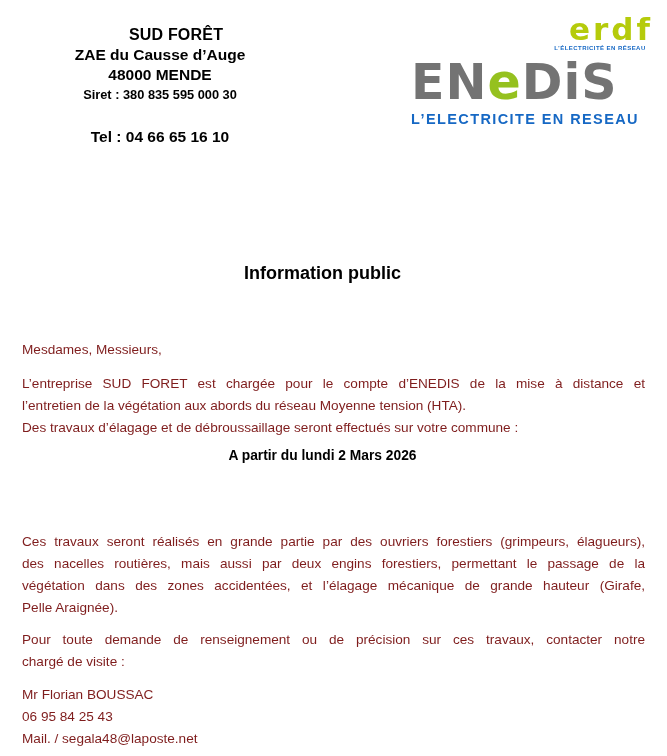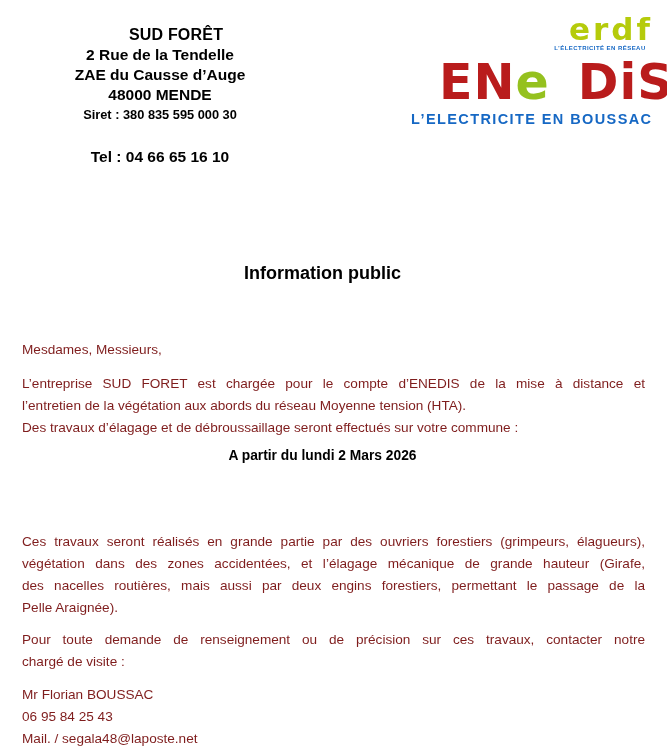--- a/index.html
+++ b/index.html
@@ -49,7 +49,6 @@
 
   <div class="sender">
     <div class="s-name">SUD FORÊT</div>
-    <div class="s-line">2 Rue de la Tendelle</div>
     <div class="s-line">ZAE du Causse d’Auge</div>
     <div class="s-line">48000 MENDE</div>
     <div class="s-siret">Siret : 380 835 595 000 30</div>

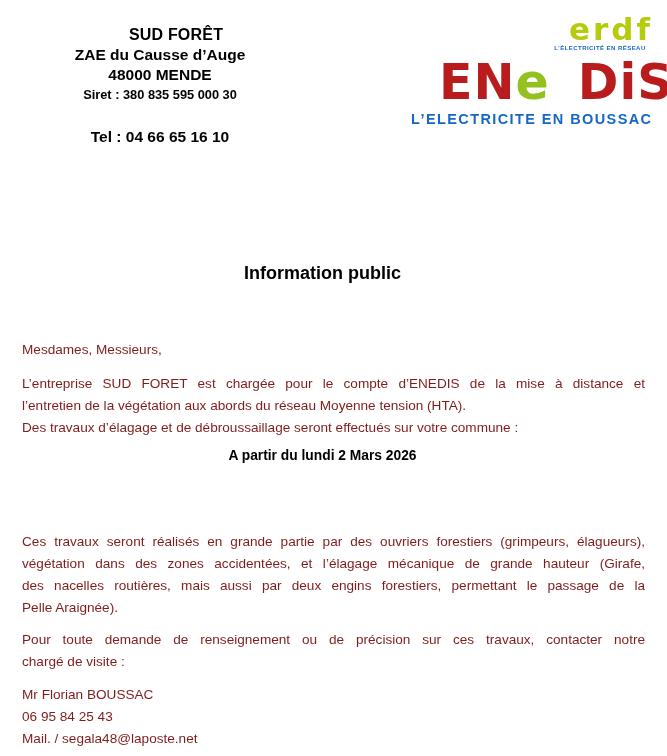--- a/index.html
+++ b/index.html
@@ -24,7 +24,7 @@
   
   .enedis { position:absolute; left:411px; top:58px; width:240px; }
   .enedis-word { font-size:49px; line-height:50px; font-weight:bold; letter-spacing:1px; font-family:"DejaVu Sans",sans-serif; white-space:nowrap; }
-  .enedis-word .b { color:#b91c1c;margin-left:28px; }
+  .enedis-word .b { color:#737373; }
   .enedis-word .g { color:#95c11f; }
   .enedis-tag { font-size:14.5px; font-weight:bold; letter-spacing:1.4px; color:#1668c4; margin-top:3px; white-space:nowrap; }
 

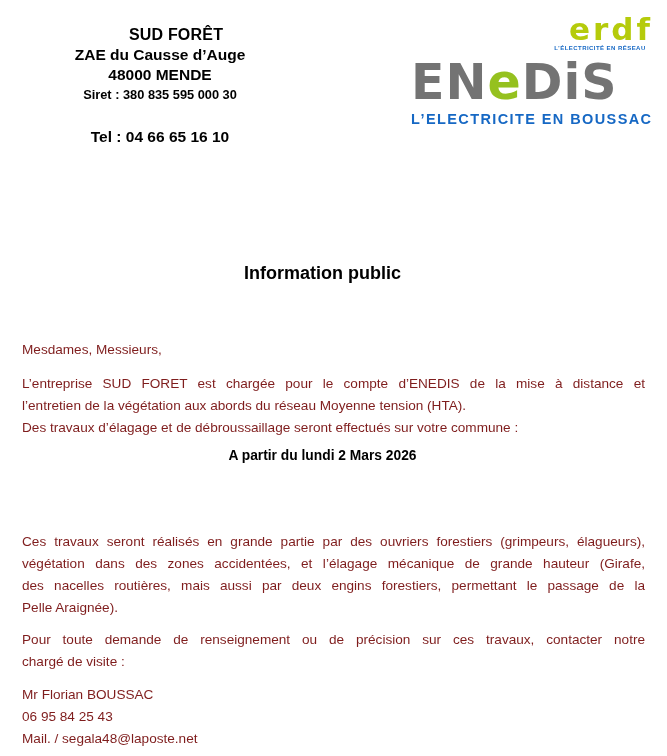--- a/index.html
+++ b/index.html
@@ -62,7 +62,7 @@
 
   <div class="enedis">
     <div class="enedis-word"><span class="b">EN</span><span class="g">e</span><span class="b">DiS</span></div>
-    <div class="enedis-tag">L’ELECTRICITE EN BOUSSAC</div>
+    <div class="enedis-tag">L’ELECTRICITE EN RESEAU</div>
   </div>
 
   <div class="doc-title">Information public</div>

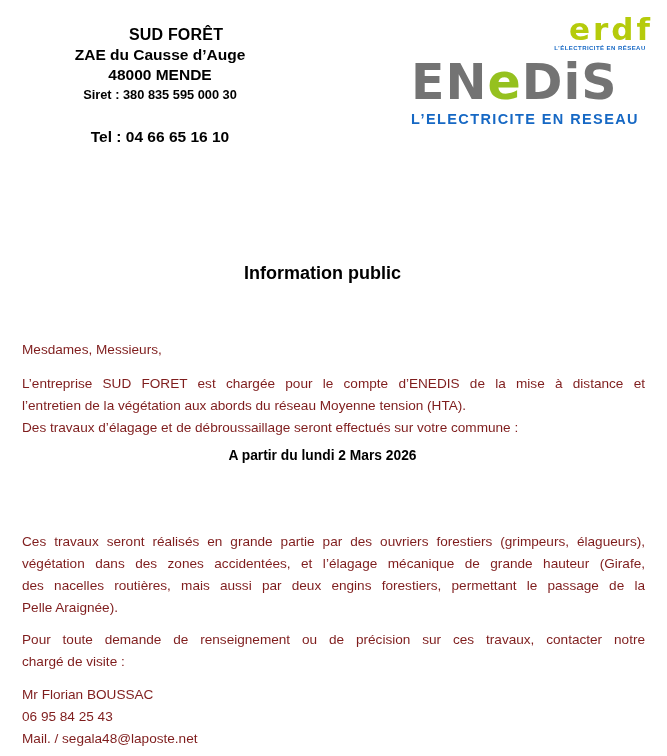--- a/index.html
+++ b/index.html
@@ -79,8 +79,8 @@
 
   <div class="bodyblock para2">
     <div class="line j">Ces travaux seront réalisés en grande partie par des ouvriers forestiers (grimpeurs, élagueurs),</div>
+    <div class="line j">des nacelles routières, mais aussi par deux engins forestiers, permettant le passage de la</div>
     <div class="line j">végétation dans des zones accidentées, et l’élagage mécanique de grande hauteur (Girafe,</div>
-    <div class="line j">des nacelles routières, mais aussi par deux engins forestiers, permettant le passage de la</div>
     <div class="line">Pelle Araignée).</div>
   </div>
 

